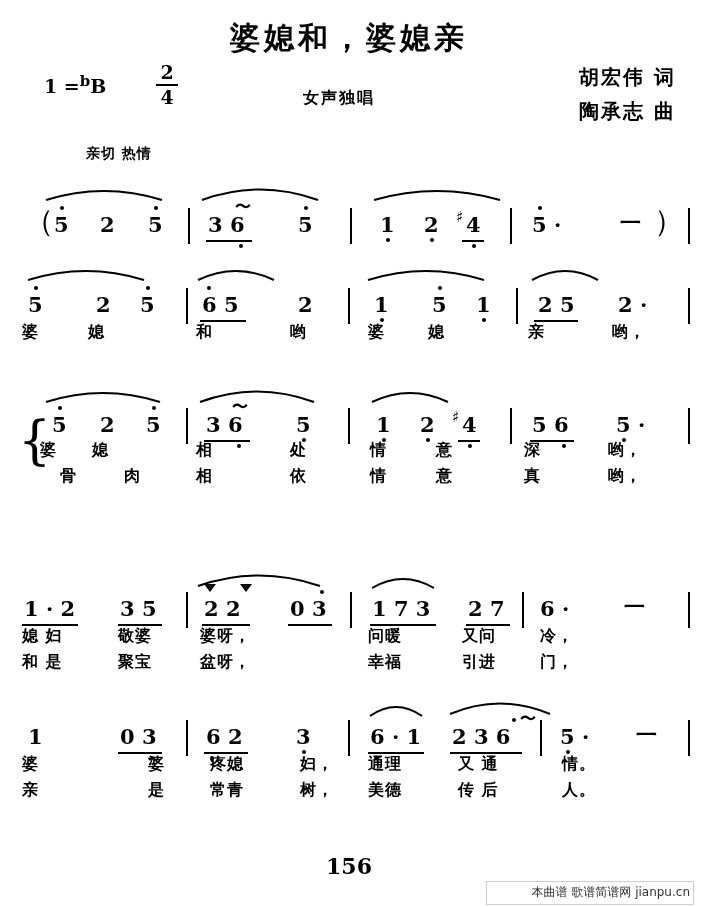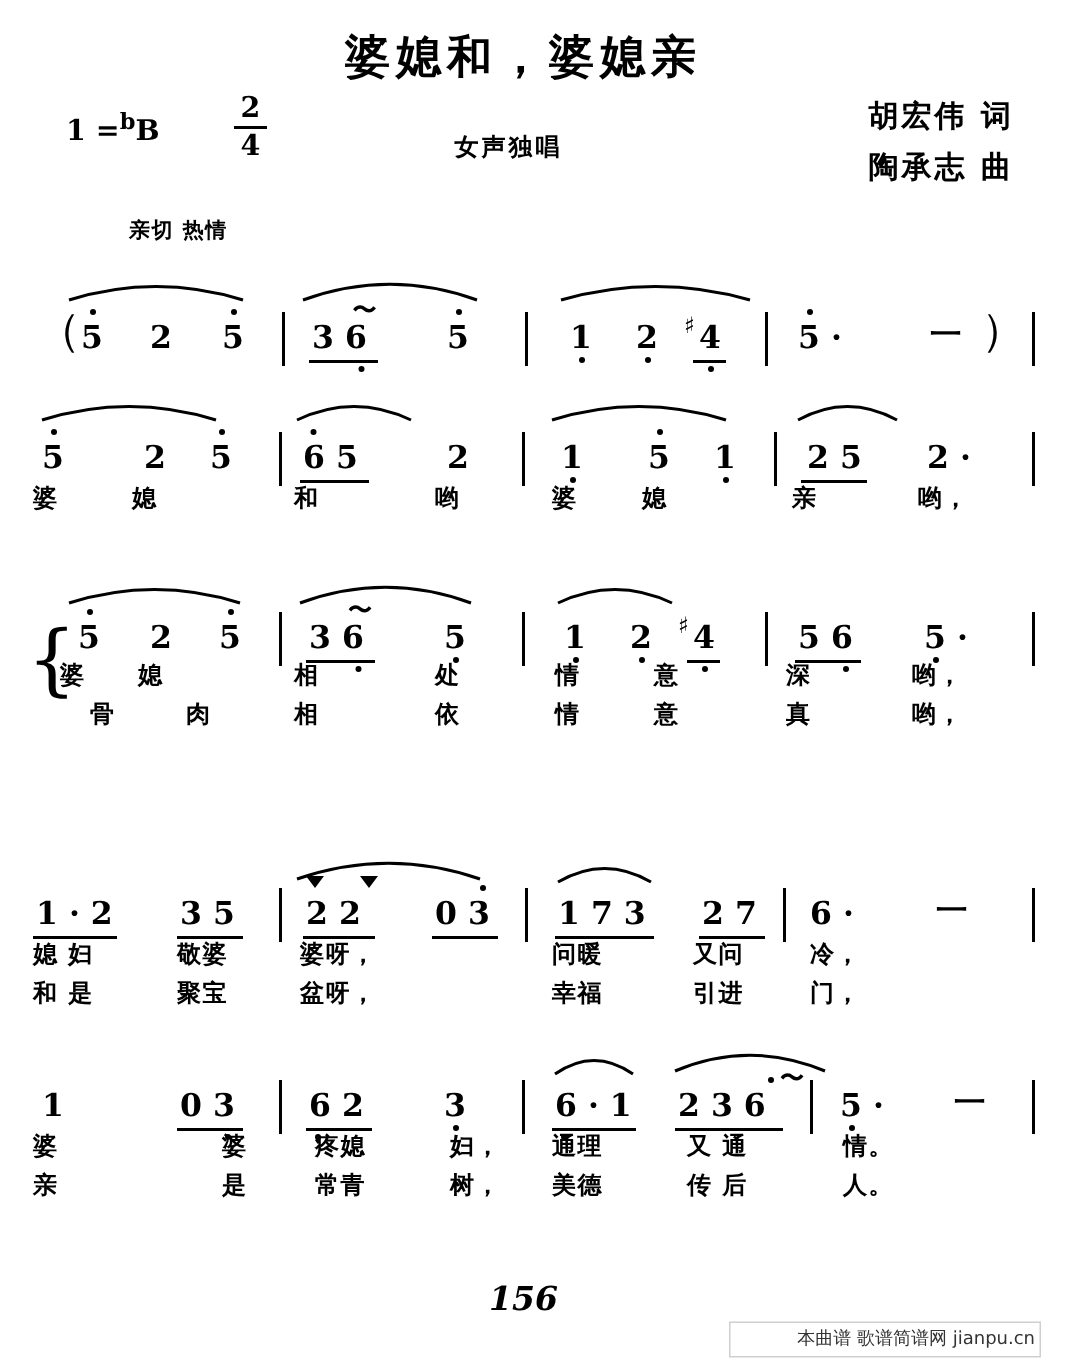--- a/index.html
+++ b/index.html
@@ -103,7 +103,6 @@
     position:absolute;left:0;right:0;bottom:28px;text-align:center;
     font-size:22px;font-weight:bold;
     font-family:"DejaVu Serif","Liberation Serif",serif;
-    font-style:italic;
   }
   .footer{
     position:absolute;right:8px;bottom:6px;

